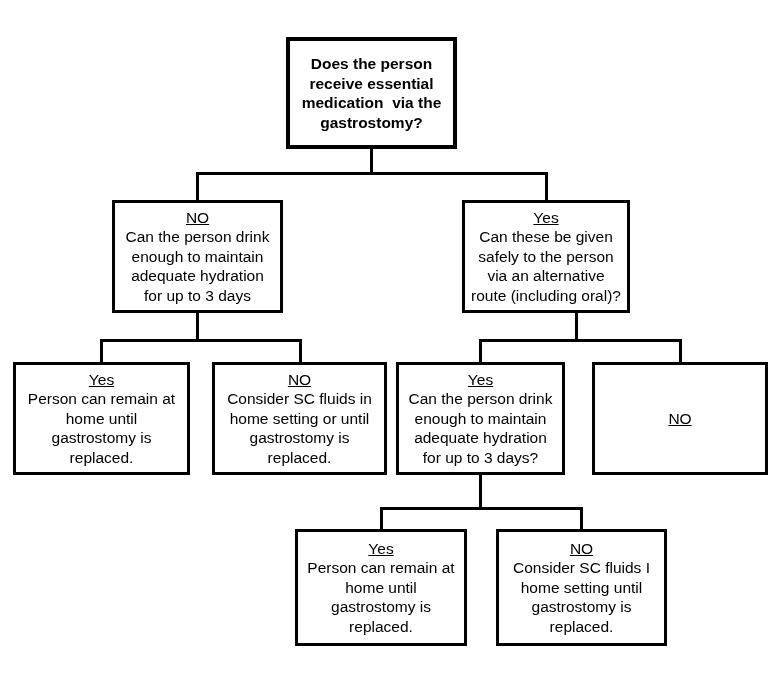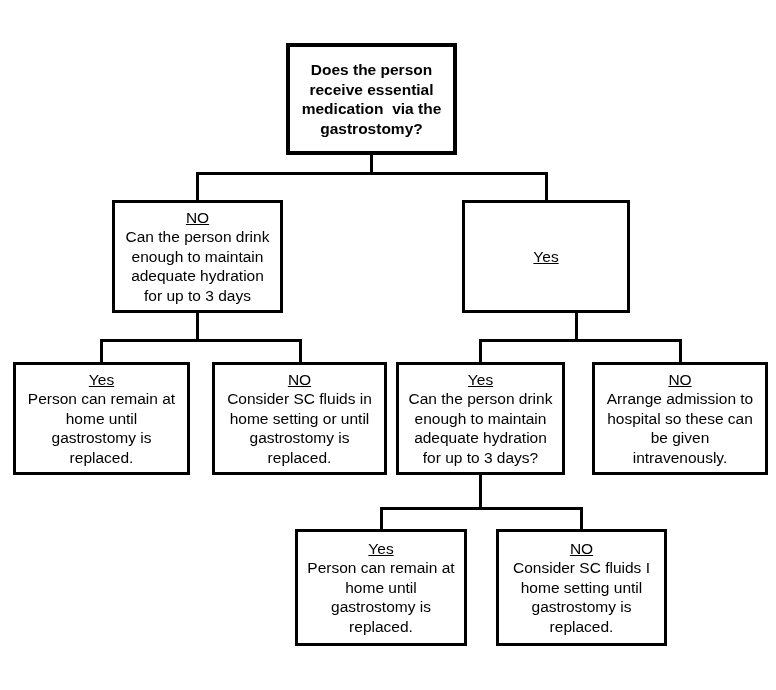--- a/index.html
+++ b/index.html
@@ -68,7 +68,7 @@
   <div class="seg" style="left:380px; top:507px; width:3px; height:23px;"></div>
   <div class="seg" style="left:580px; top:507px; width:3px; height:23px;"></div>
 
-  <div class="node root" style="left:286px; top:37px; width:171px; height:112px;margin-top:6px;">
+  <div class="node root" style="left:286px; top:37px; width:171px; height:112px;">
     <div>Does the person<br>receive essential<br>medication  via the<br>gastrostomy?</div>
   </div>
 

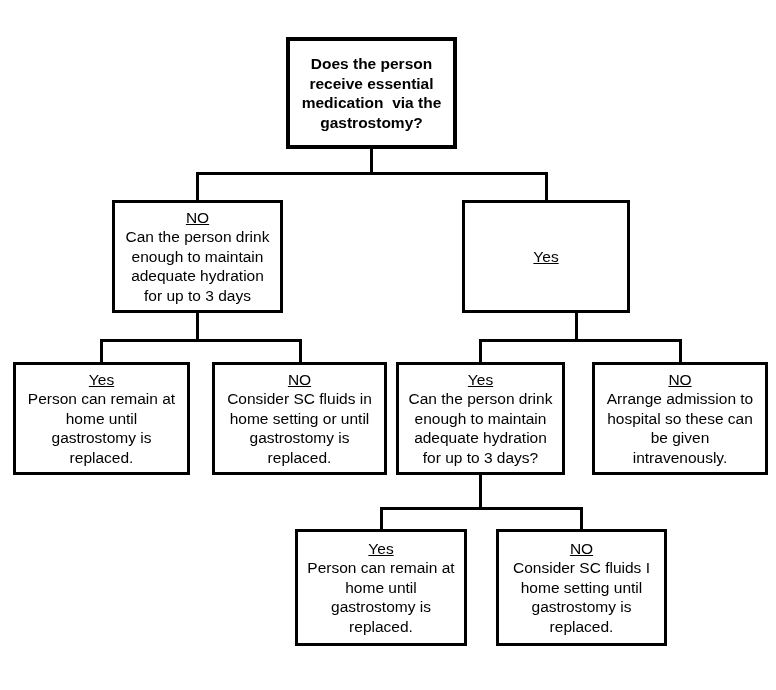--- a/index.html
+++ b/index.html
@@ -79,6 +79,7 @@
 
   <div class="node" style="left:462px; top:200px; width:168px; height:113px;">
     <div class="heading">Yes</div>
+    <div>Can these be given<br>safely to the person<br>via an alternative<br>route (including oral)?</div>
   </div>
 
   <div class="node" style="left:13px; top:362px; width:177px; height:113px;">

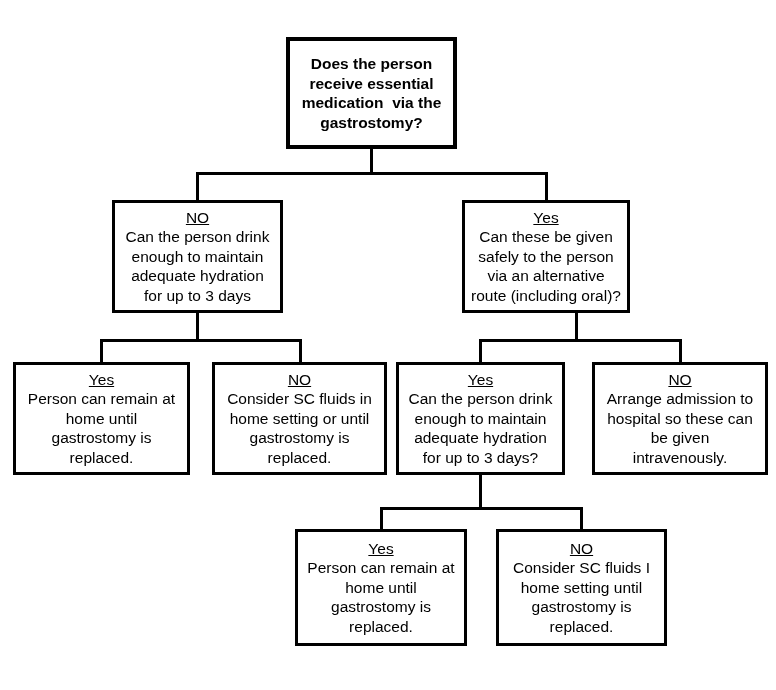--- a/index.html
+++ b/index.html
@@ -99,7 +99,6 @@
 
   <div class="node" style="left:592px; top:362px; width:176px; height:113px;">
     <div class="heading">NO</div>
-    <div>Arrange admission to<br>hospital so these can<br>be given<br>intravenously.</div>
   </div>
 
   <div class="node" style="left:295px; top:529px; width:172px; height:117px;">

